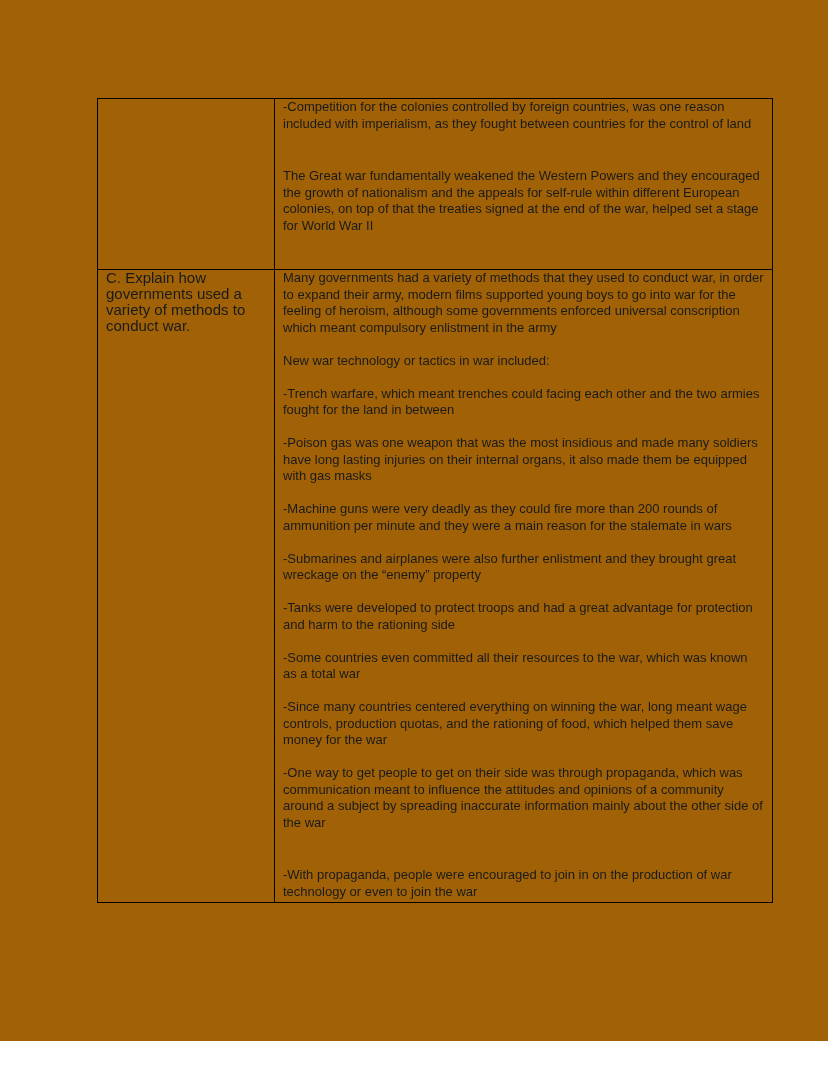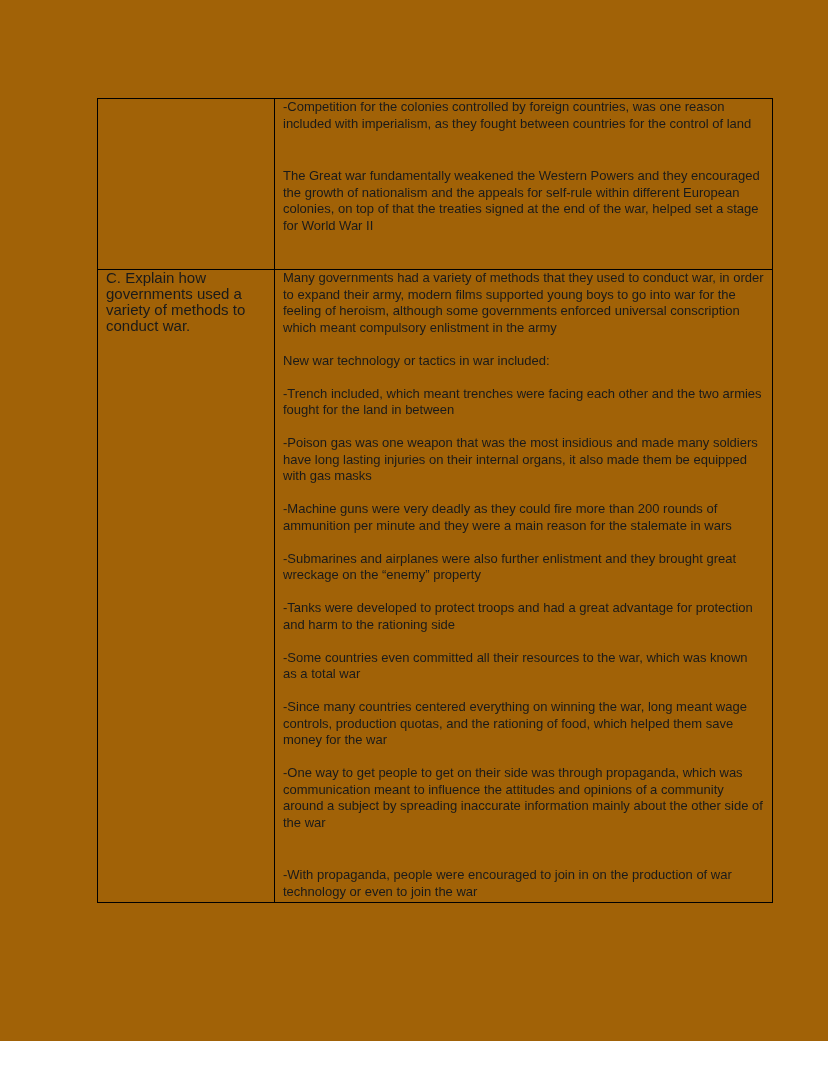--- a/index.html
+++ b/index.html
@@ -83,7 +83,7 @@
       <td class="notes-cell">
         <p>Many governments had a variety of methods that they used to conduct war, in order to expand their army, modern films supported young boys to go into war for the feeling of heroism, although some governments enforced universal conscription which meant compulsory enlistment in the army</p>
         <p>New war technology or tactics in war included:</p>
-        <p>-Trench included, which meant trenches were facing each other and the two armies fought for the land in between</p>
+        <p>-Trench warfare, which meant trenches could facing each other and the two armies fought for the land in between</p>
         <p>-Poison gas was one weapon that was the most insidious and made many soldiers have long lasting injuries on their internal organs, it also made them be equipped with gas masks</p>
         <p>-Machine guns were very deadly as they could fire more than 200 rounds of ammunition per minute and they were a main reason for the stalemate in wars</p>
         <p>-Submarines and airplanes were also further enlistment and they brought great wreckage on the “enemy” property</p>

